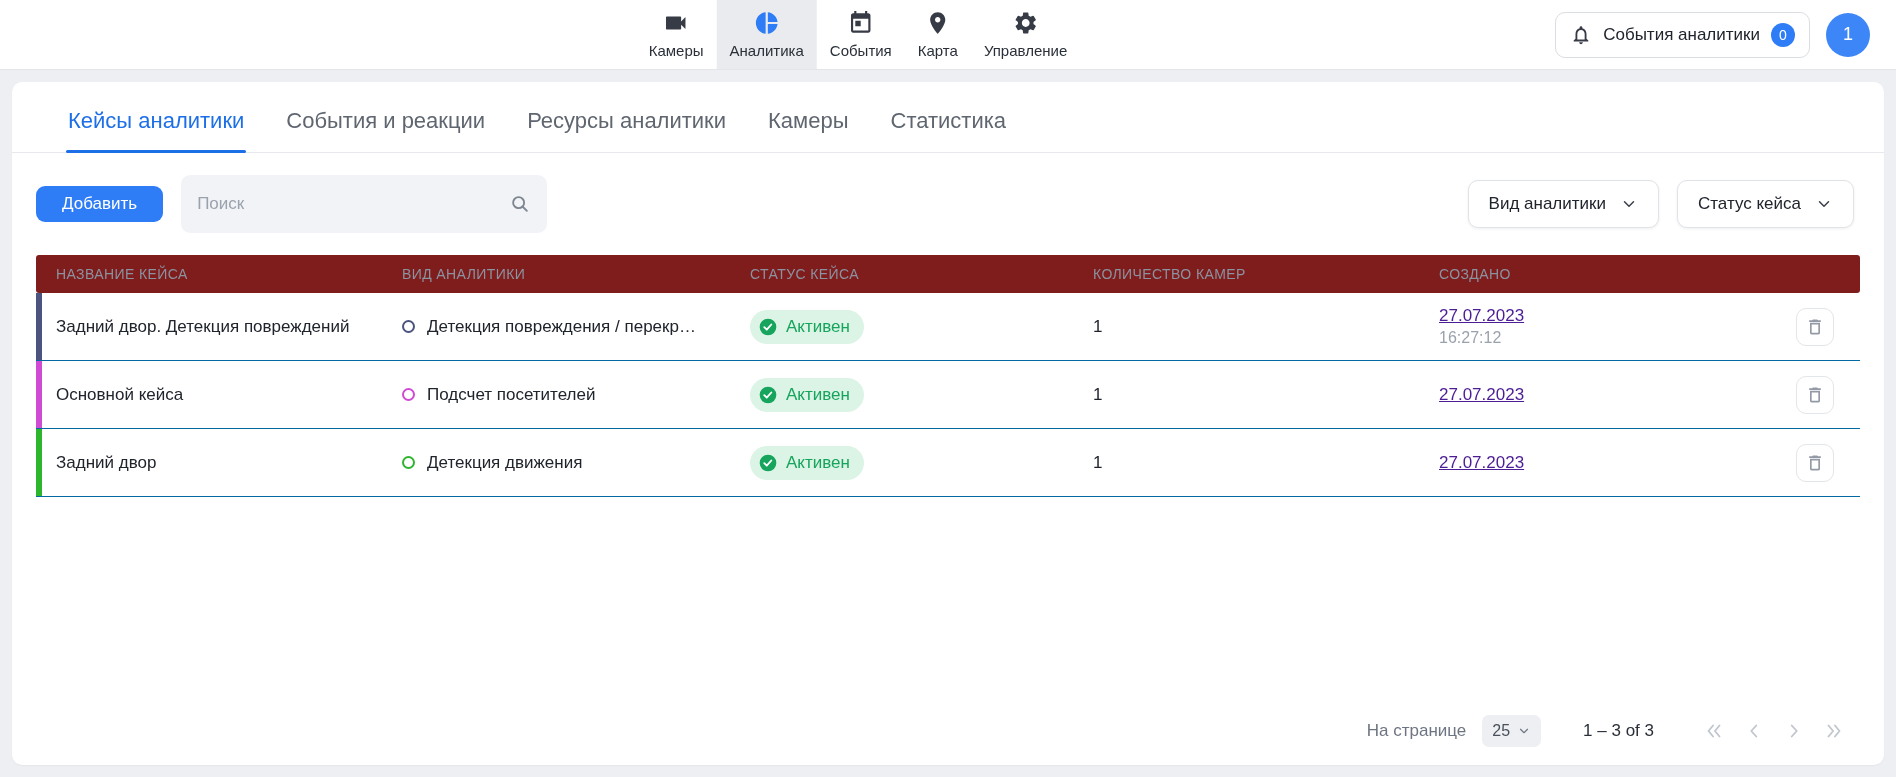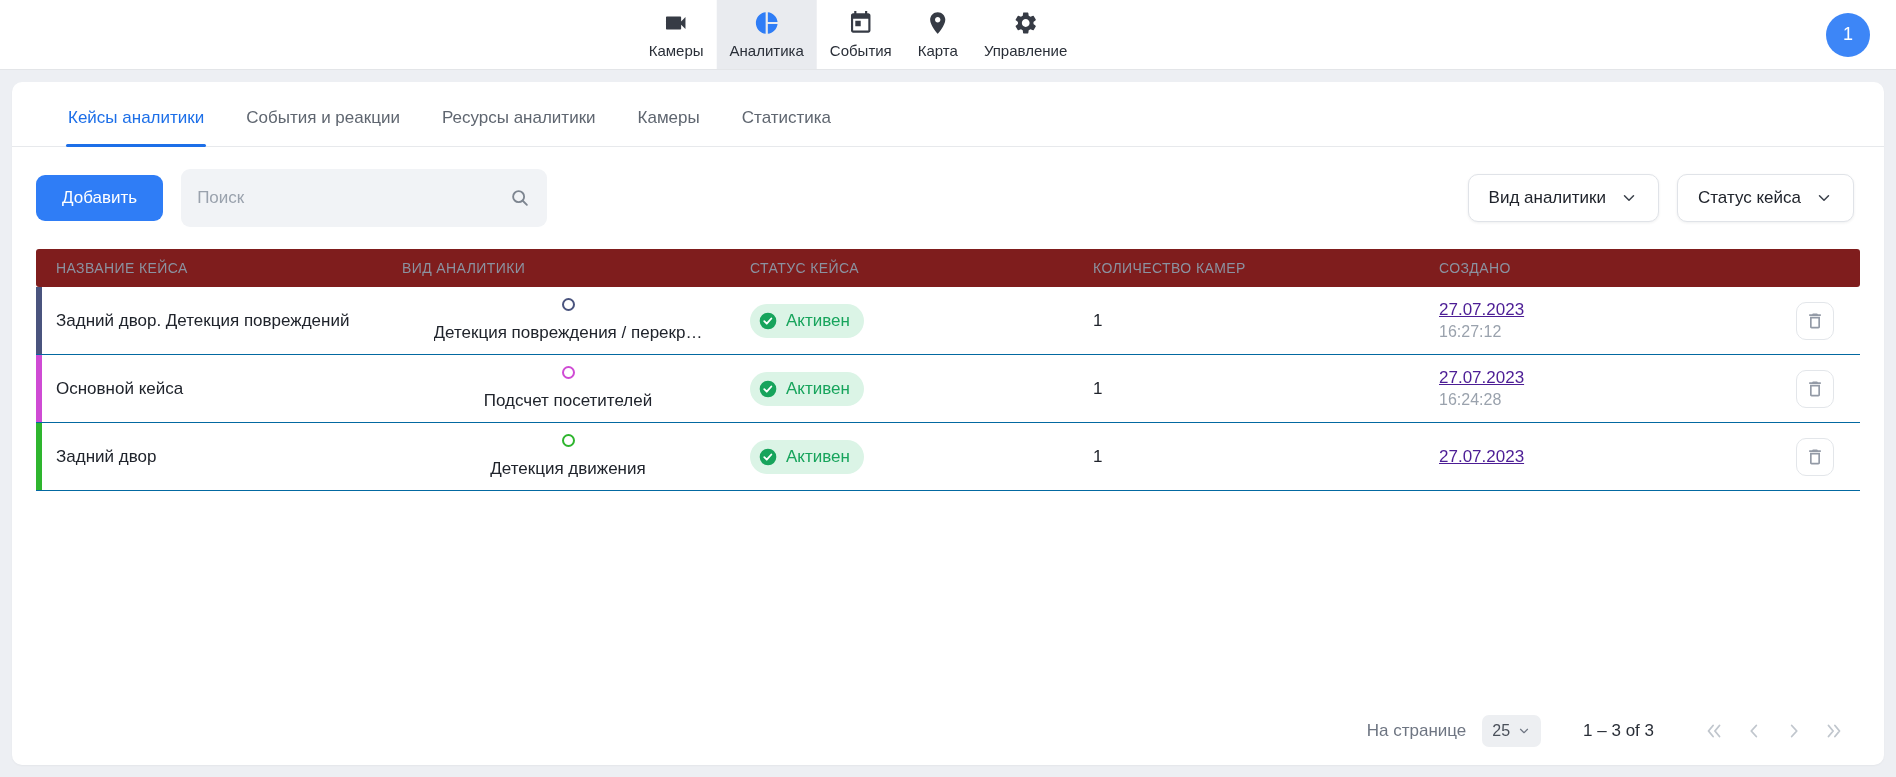--- a/index.html
+++ b/index.html
@@ -175,6 +175,15 @@
     </div>
   </div>
   <div class="header-right">
+    <button class="events-btn">
+      <span style="display:flex;">
+        <svg viewBox="0 0 24 24">
+            <path d="M12 22c1.1 0 2-.9 2-2h-4c0 1.1.89 2 2 2zm6-6v-5c0-3.07-1.64-5.64-4.5-6.32V4c0-.83-.67-1.5-1.5-1.5s-1.5.67-1.5 1.5v.68C7.63 5.36 6 7.92 6 11v5l-2 2v1h16v-1l-2-2zm-2 1H8v-6c0-2.48 1.51-4.5 4-4.5s4 2.02 4 4.5v6z"></path>
+          </svg>
+      </span>
+      <span>События аналитики</span>
+      <span class="badge">0</span>
+    </button>
     <div class="avatar">1</div>
   </div>
 </div>

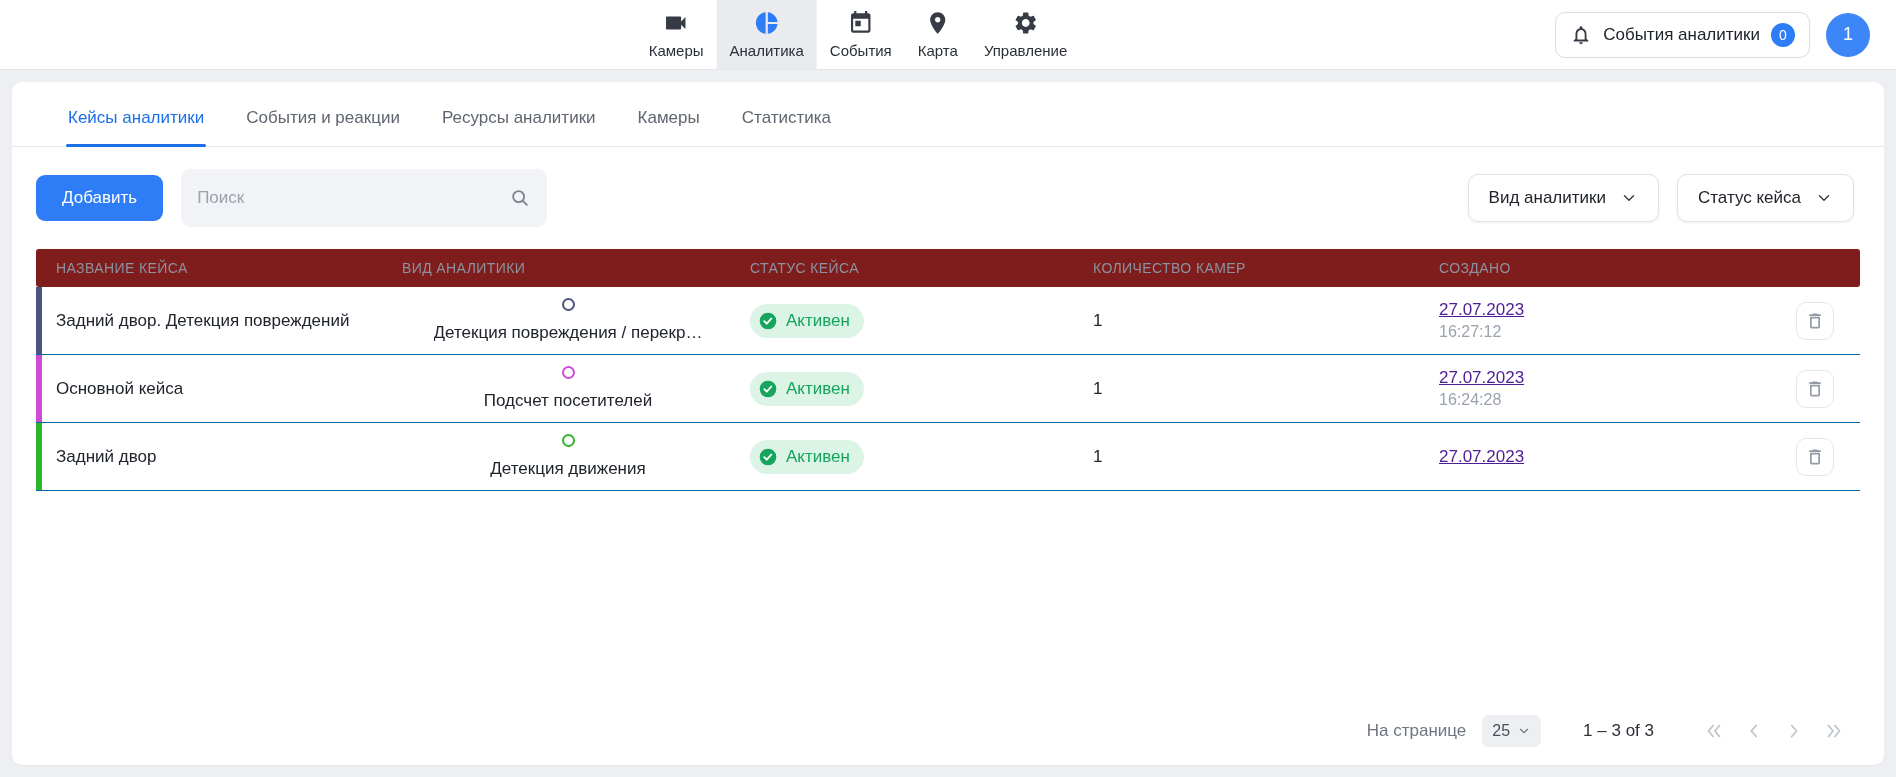--- a/index.html
+++ b/index.html
@@ -49,7 +49,7 @@
     display:flex; gap:42px; padding:26px 24px 0 56px; border-bottom:1px solid #e7e9ec;
   }
   .tab {
-    font-size:17px; color:#5f6670; padding-bottom:18px; position:relative; cursor:pointer; white-space:nowrap;
+    font-size:22px; color:#5f6670; padding-bottom:18px; position:relative; cursor:pointer; white-space:nowrap;
   }
   .tab.active { color:#1d6fe8; }
   .tab.active::after {

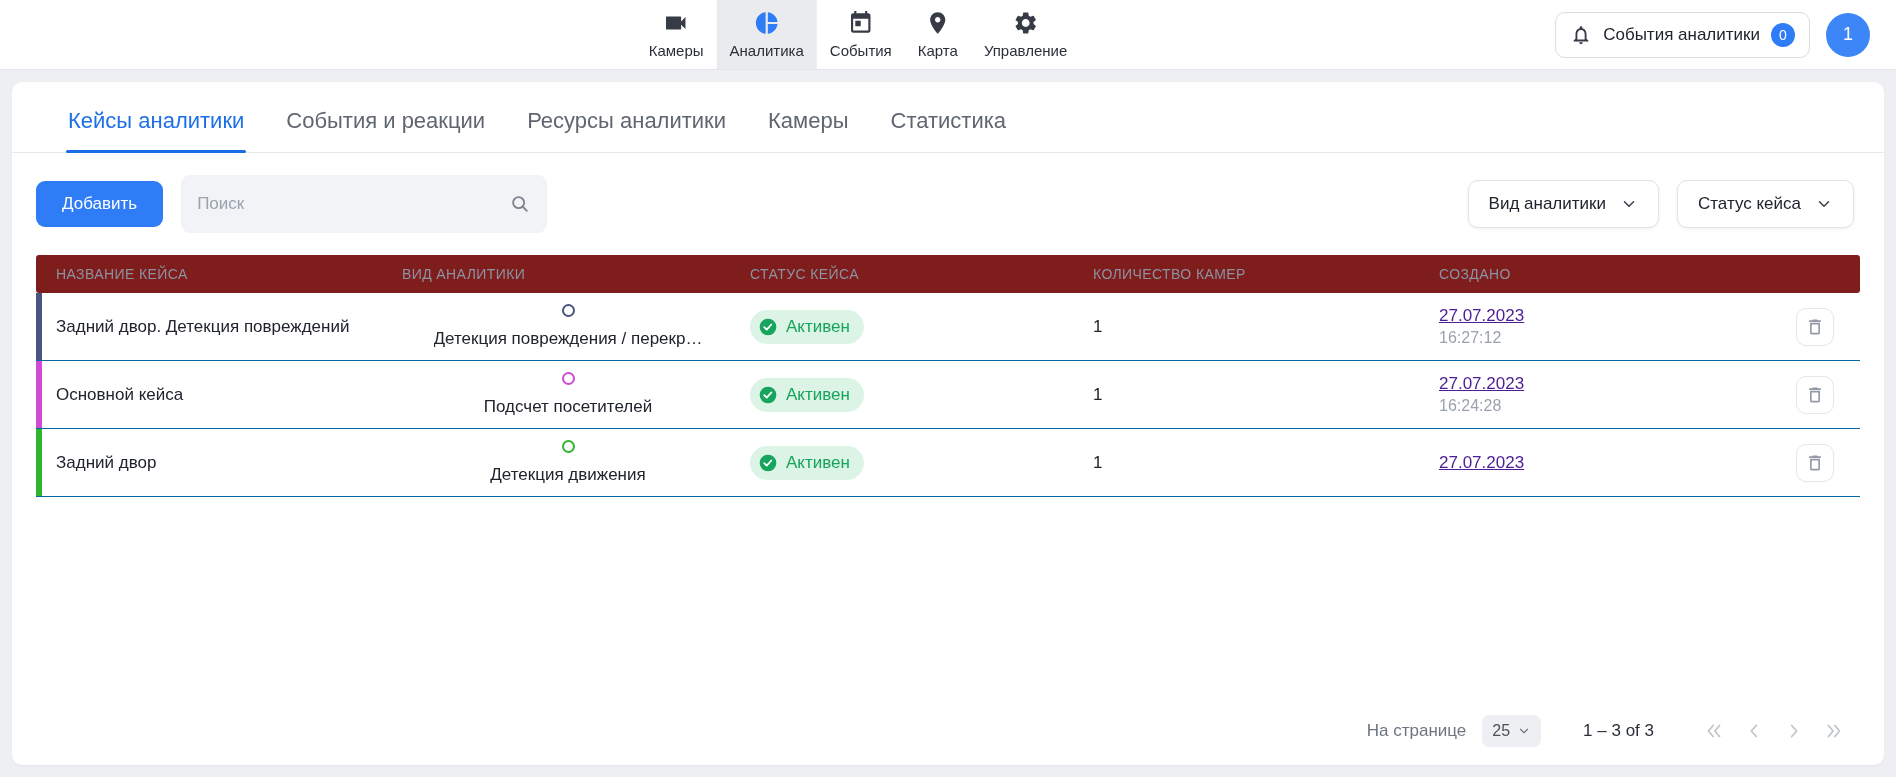--- a/index.html
+++ b/index.html
@@ -59,7 +59,7 @@
   
   .toolbar { display:flex; align-items:center; padding:22px 30px 0 24px; }
   .btn-add {
-    background:#2f7df6; color:#fff; border:none; border-radius:9px; height:46px;
+    background:#2f7df6; color:#fff; border:none; border-radius:9px; height:36px;
     padding:0 26px; font-size:17px; cursor:pointer; font-family:inherit;
   }
   .search {

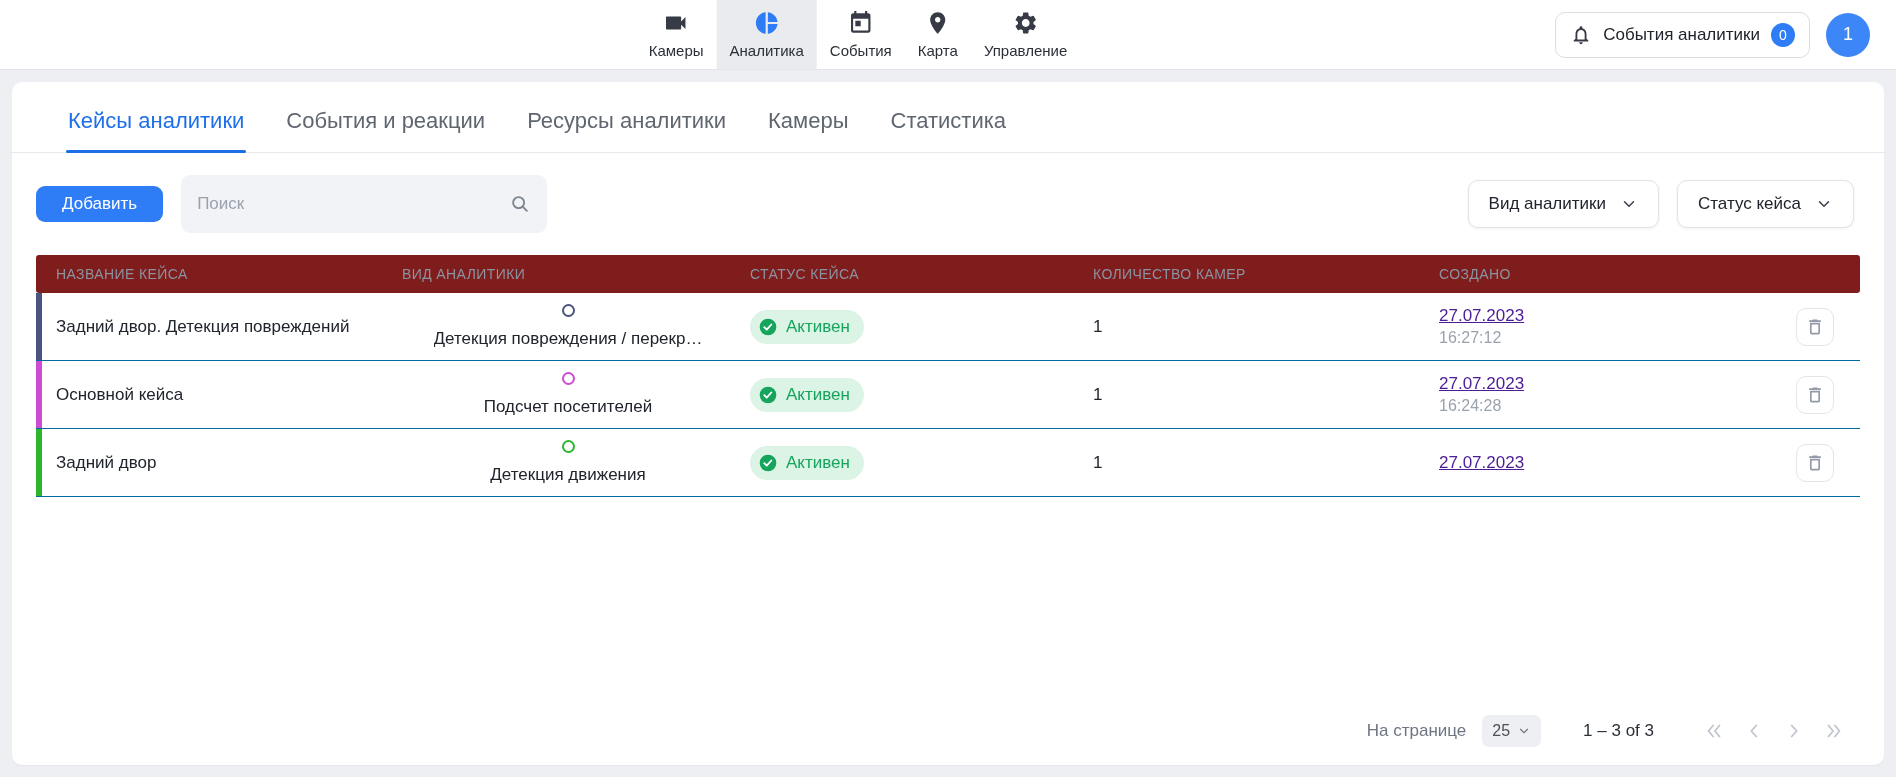--- a/index.html
+++ b/index.html
@@ -93,7 +93,7 @@
   }
   .accent { position:absolute; left:0; top:0; bottom:0; width:6px; }
   .name-cell { padding-right:16px; overflow:hidden; text-overflow:ellipsis; white-space:nowrap; }
-  .type-cell { display:flex; align-items:center; gap:12px; padding-right:16px; overflow:hidden;flex-direction:column; }
+  .type-cell { display:flex; align-items:center; gap:12px; padding-right:16px; overflow:hidden; }
   .type-text { overflow:hidden; text-overflow:ellipsis; white-space:nowrap; }
   .ring { width:13px; height:13px; border-radius:50%; border:2.5px solid #888; flex:none; }
   .status-badge {

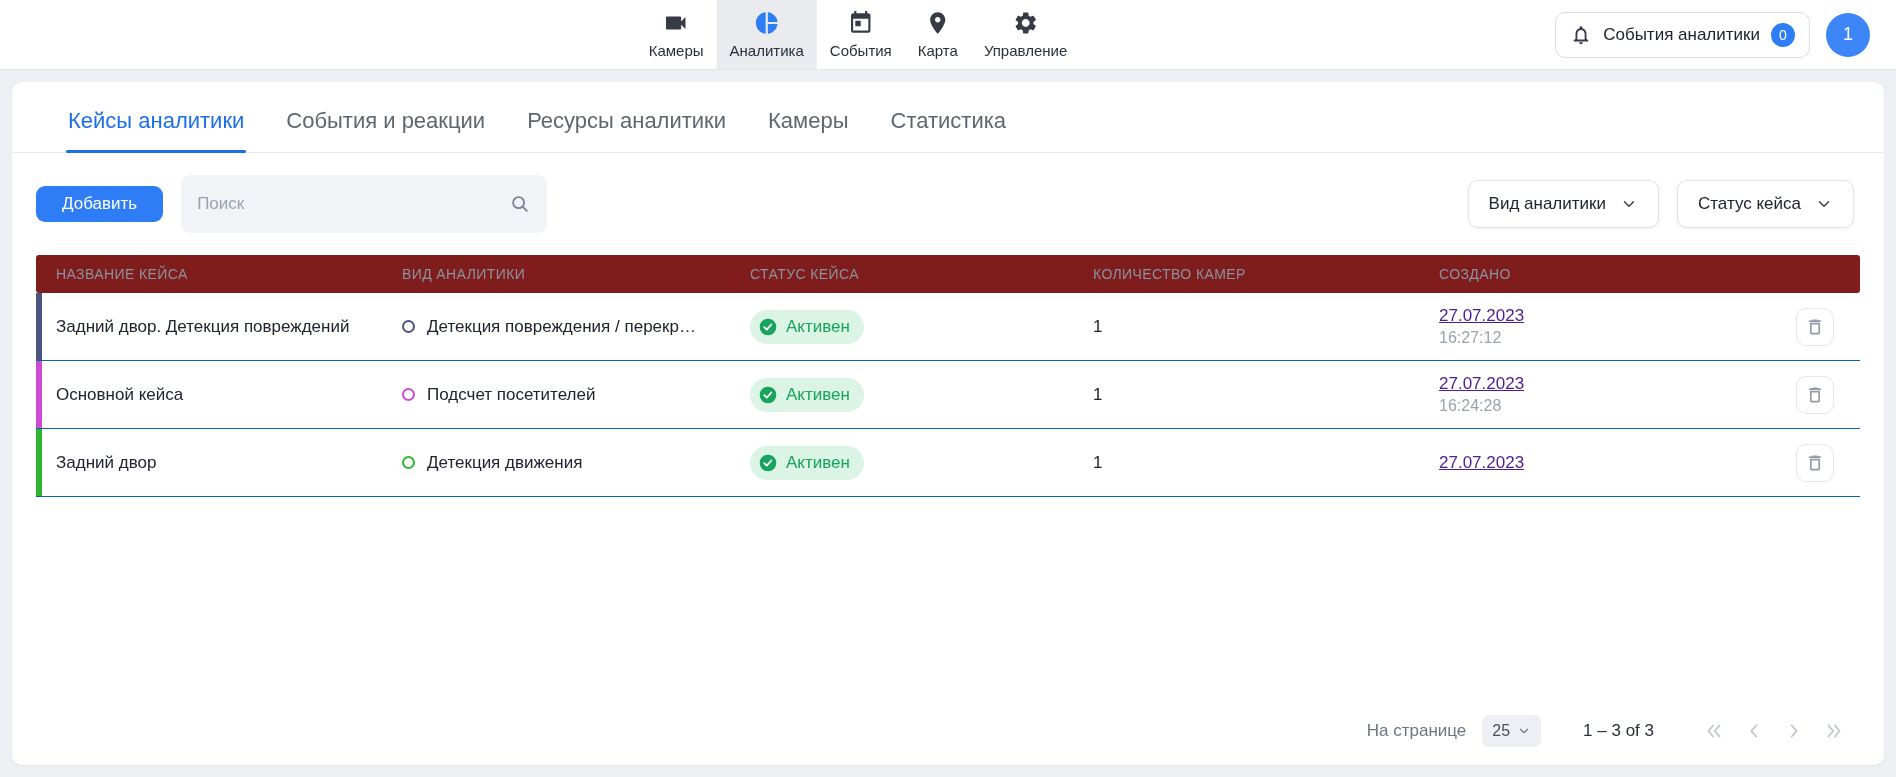--- a/index.html
+++ b/index.html
@@ -292,7 +292,6 @@
       <span>1</span>
       <span class="created">
         <div class="date">27.07.2023</div>
-        <div class="time">16:24:28</div>
       </span>
       <button class="trash-btn">
         <span style="display:flex;">

